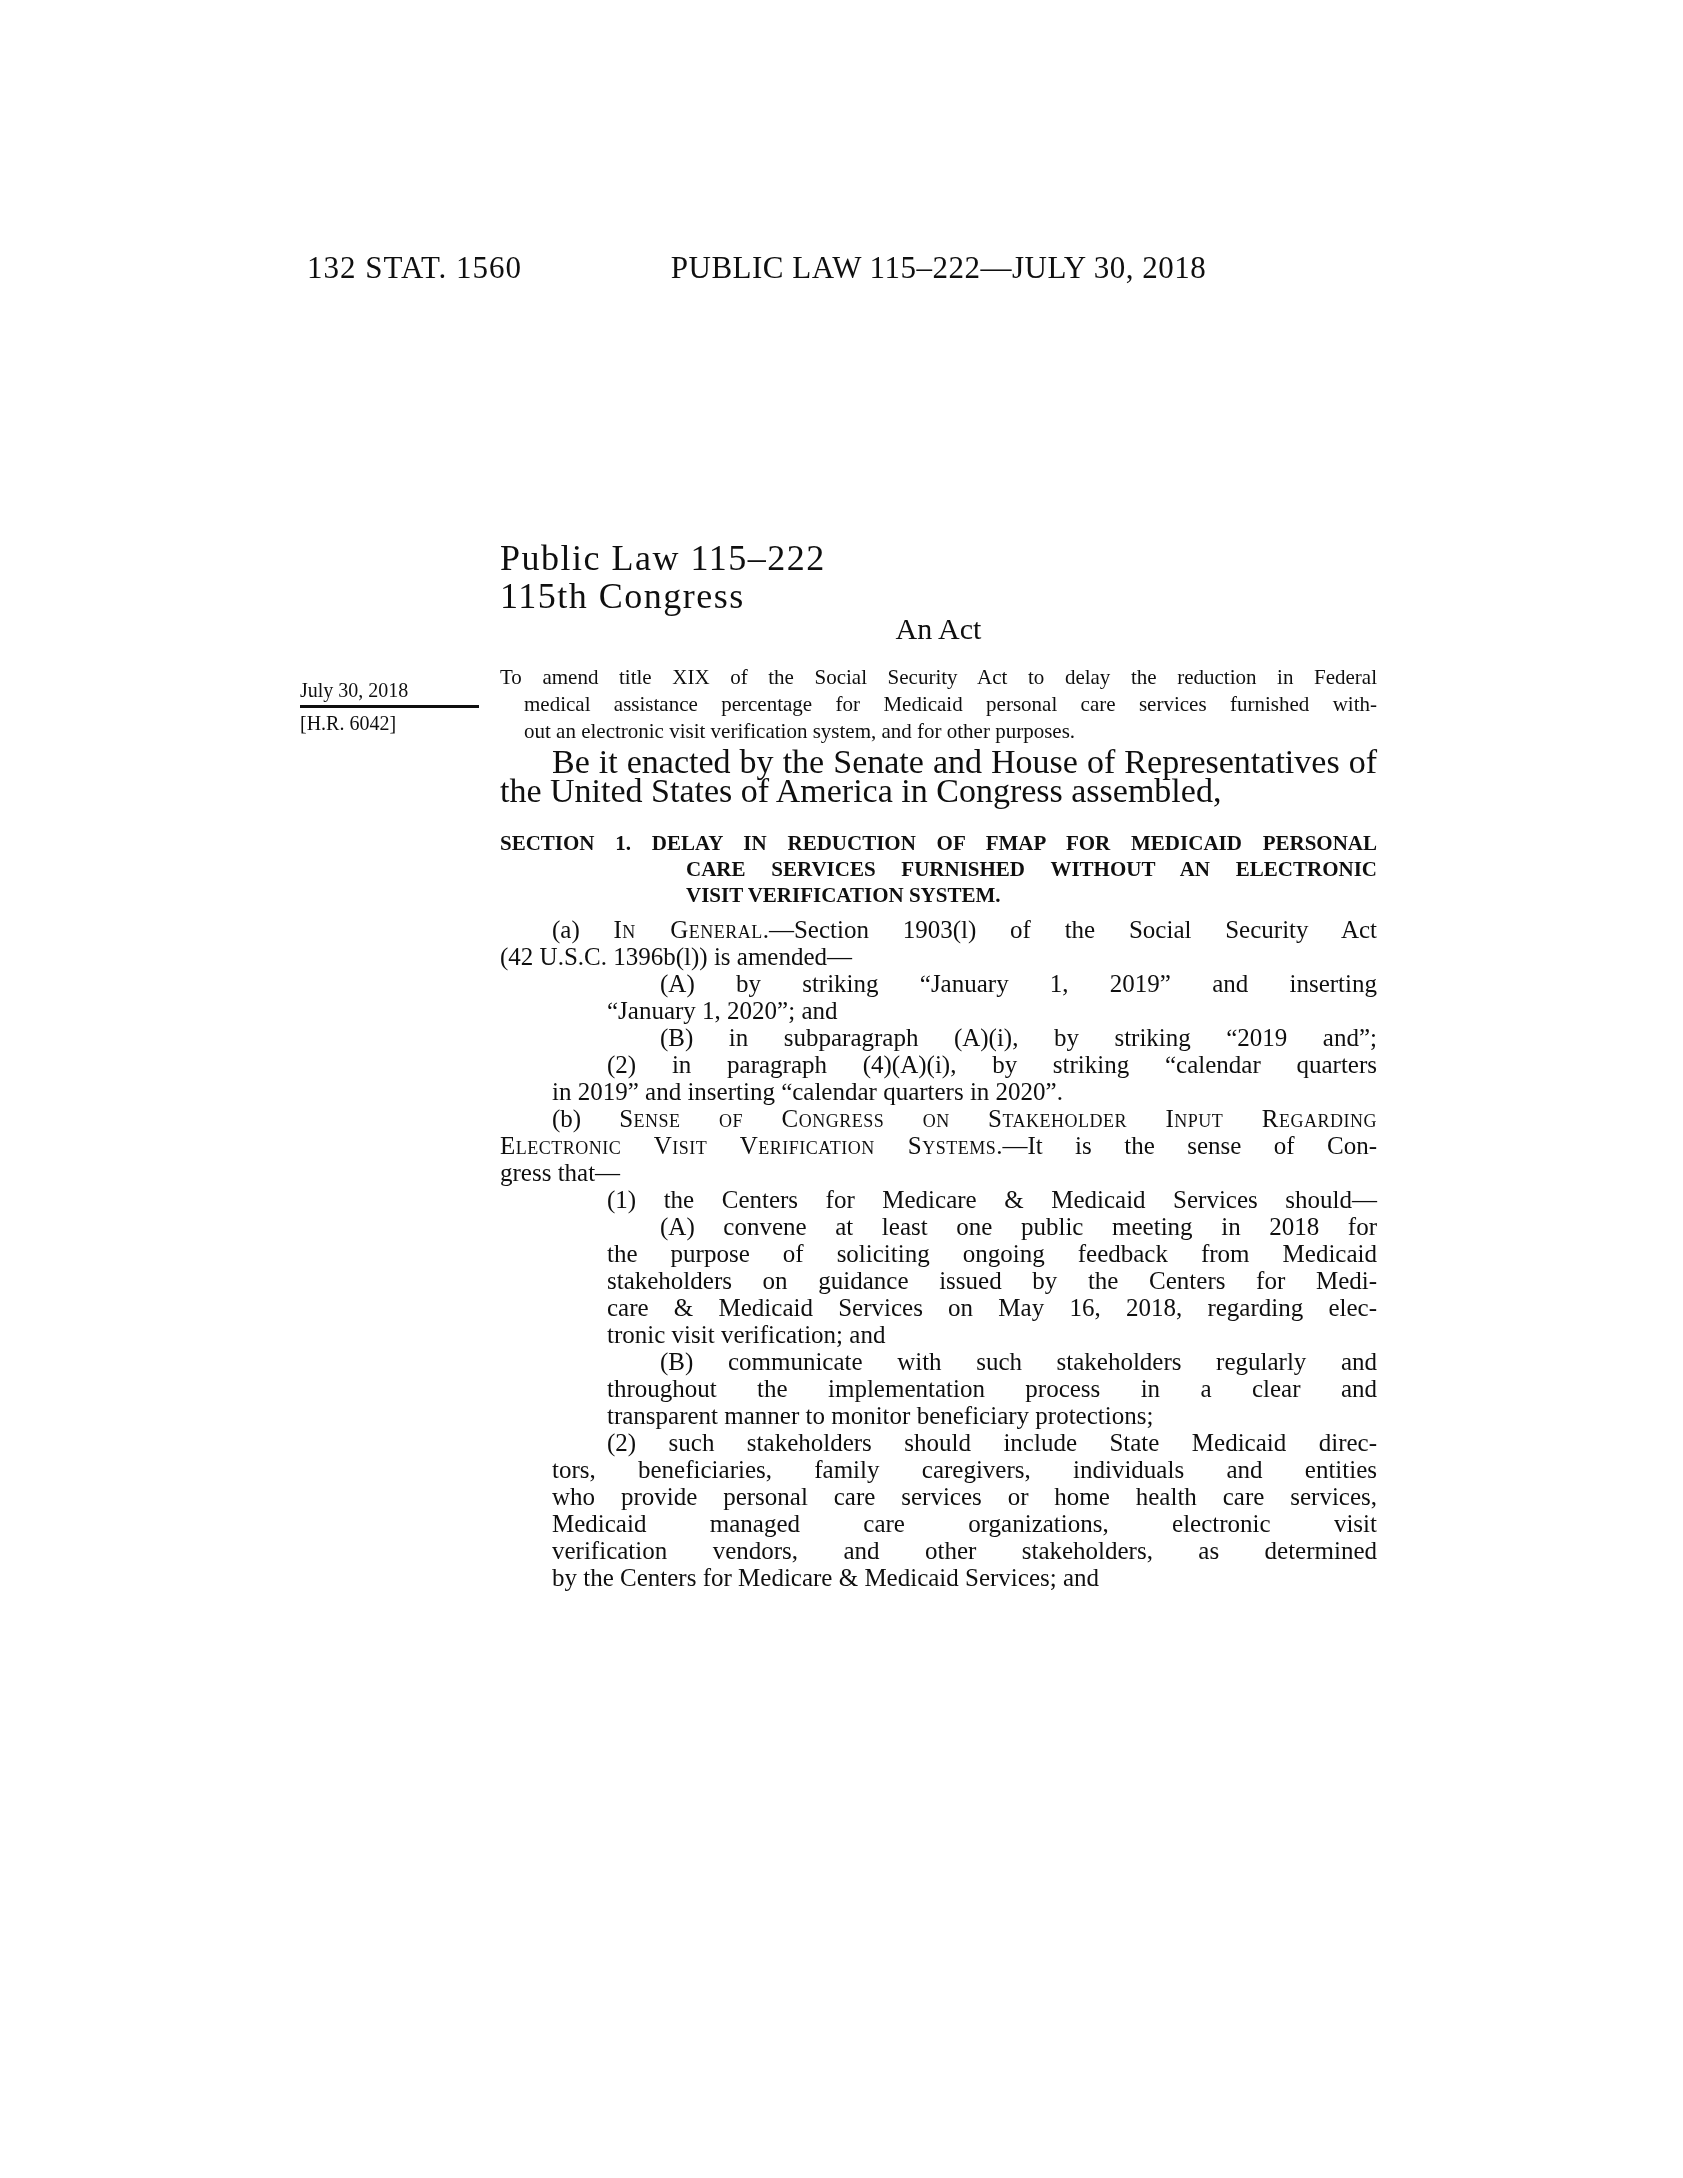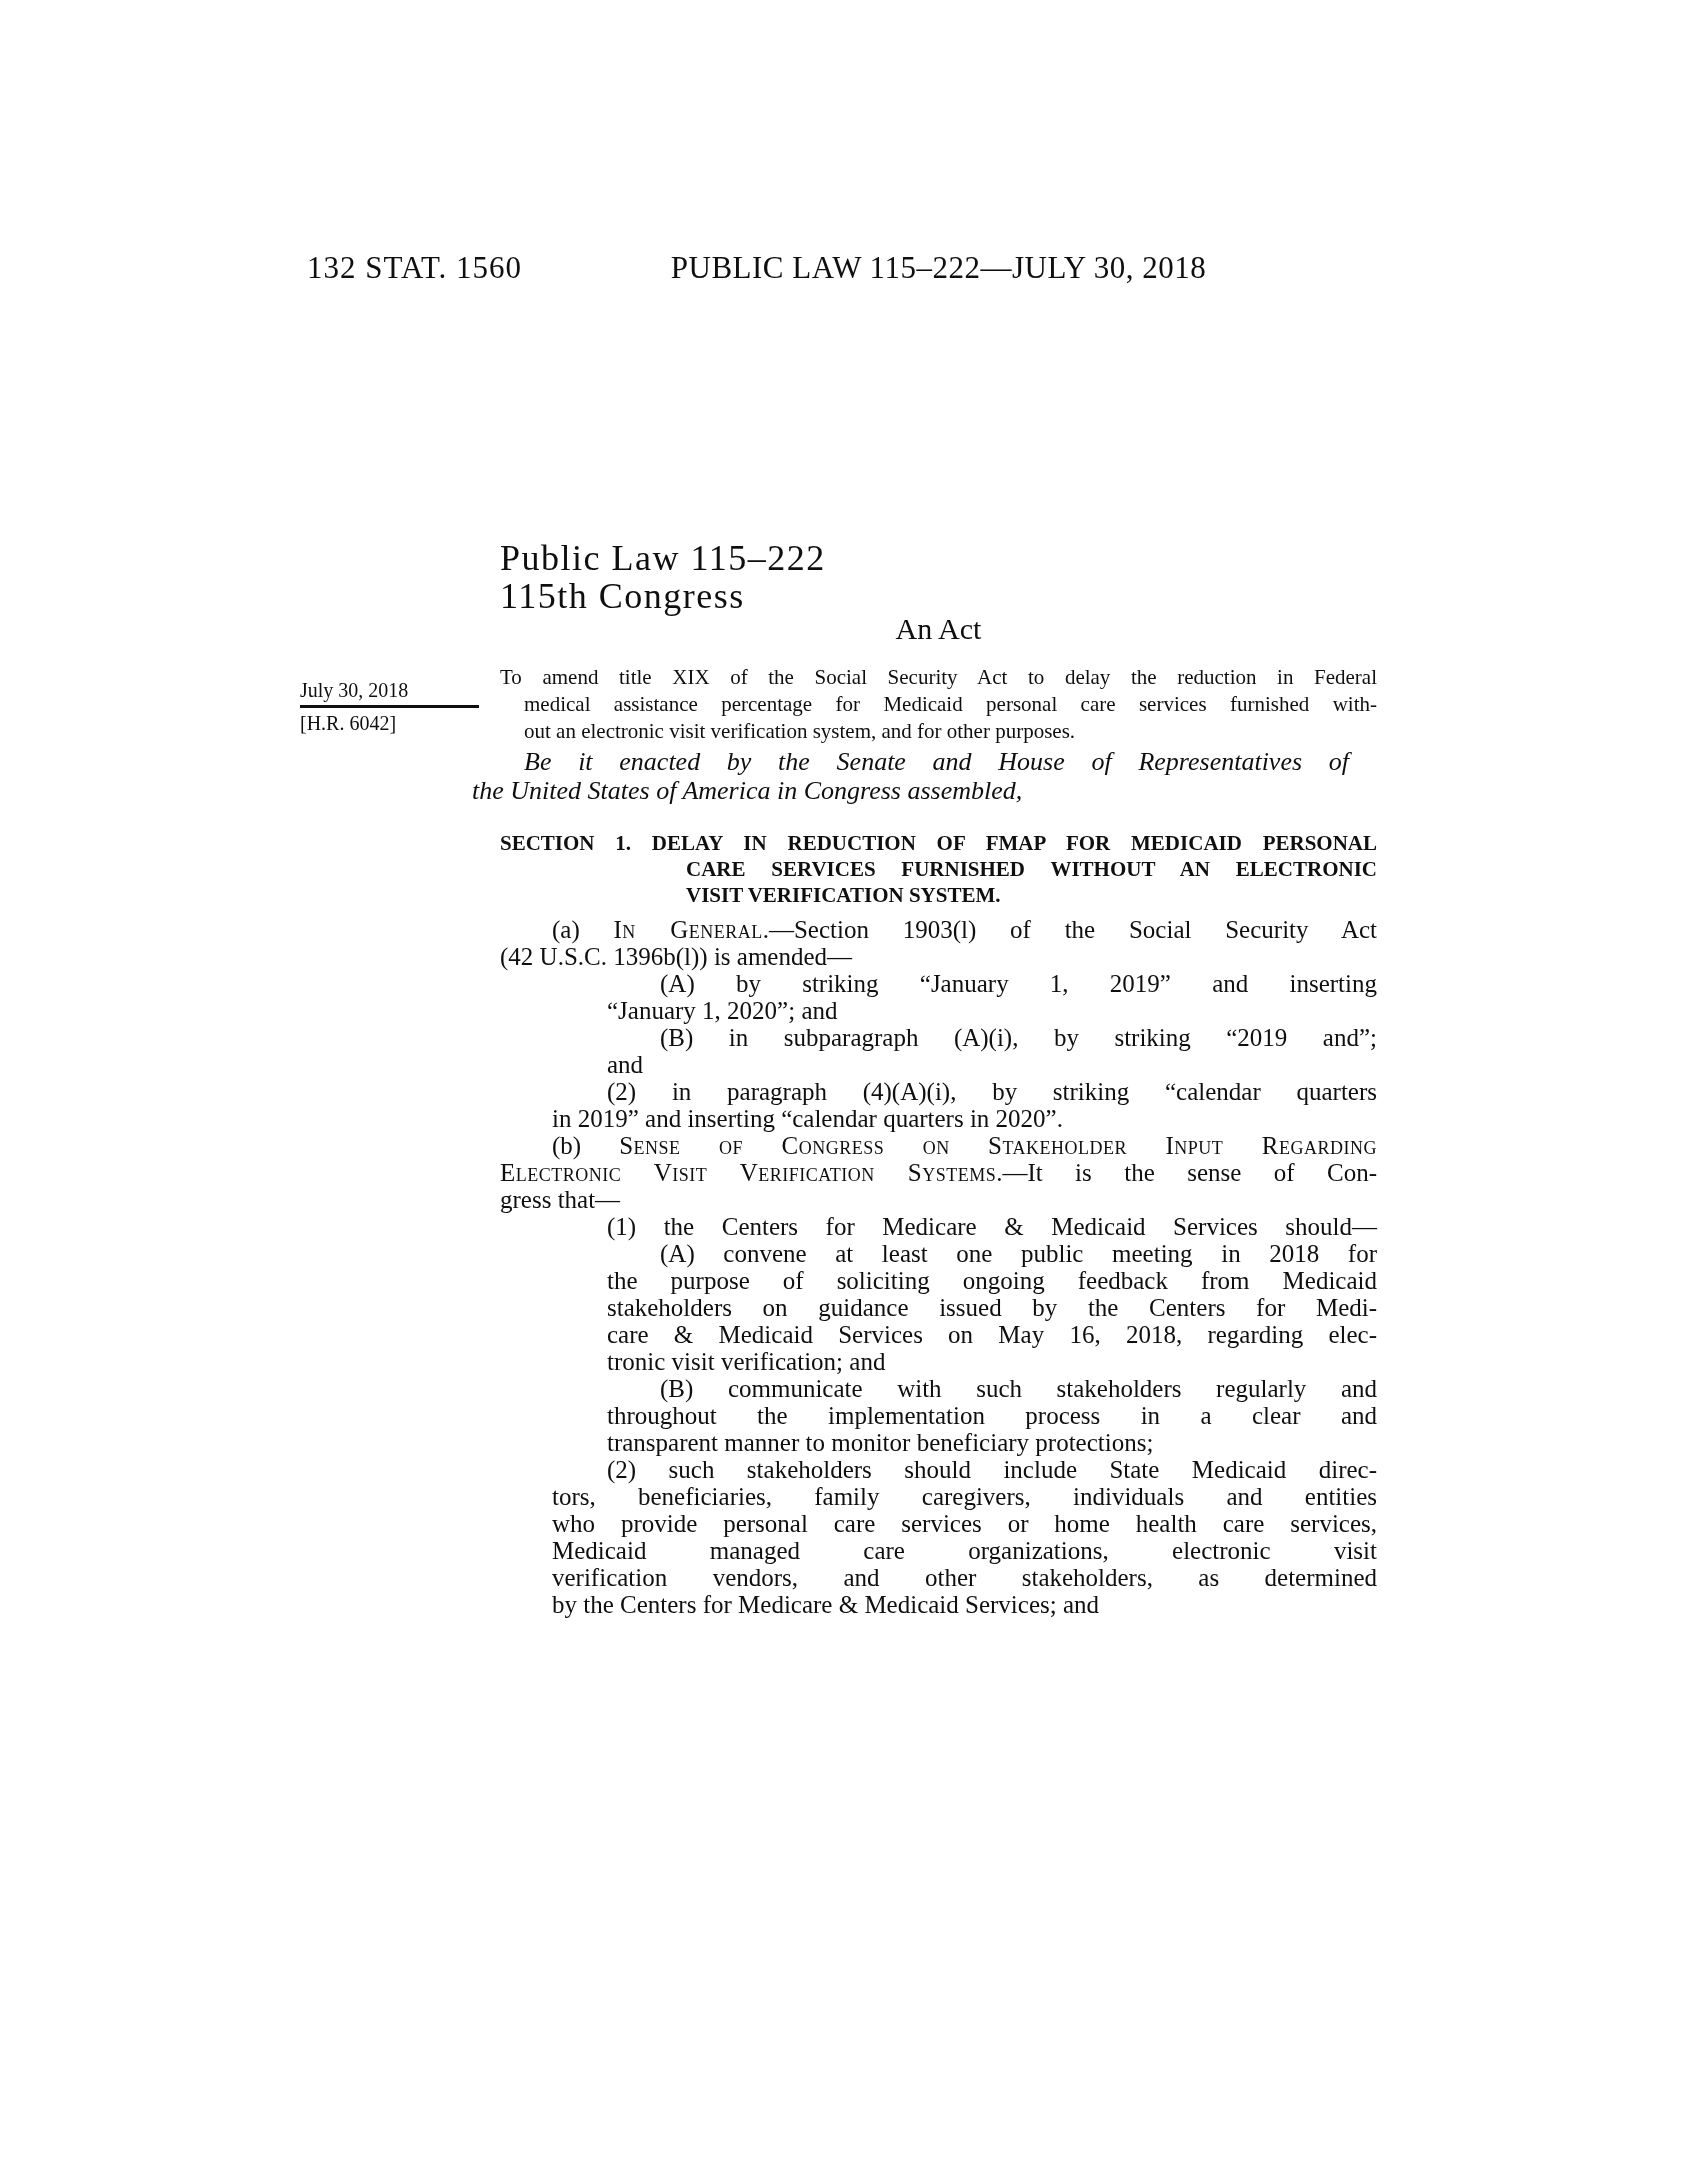--- a/index.html
+++ b/index.html
@@ -32,7 +32,7 @@
   .pre-ind     { padding-left: 24px; }
 
   
-  .enacting    { left: 472px; top: 747px; width: 877px; font-size: 26px; font-style: italic; line-height: 29px; }
+  .enacting    { left: 500px; top: 747px; width: 877px; font-size: 34px; line-height: 29px; }
 
   
   .sec-heading { left: 500px; top: 830px; width: 877px; font-size: 21px; font-weight: bold; line-height: 26px; }

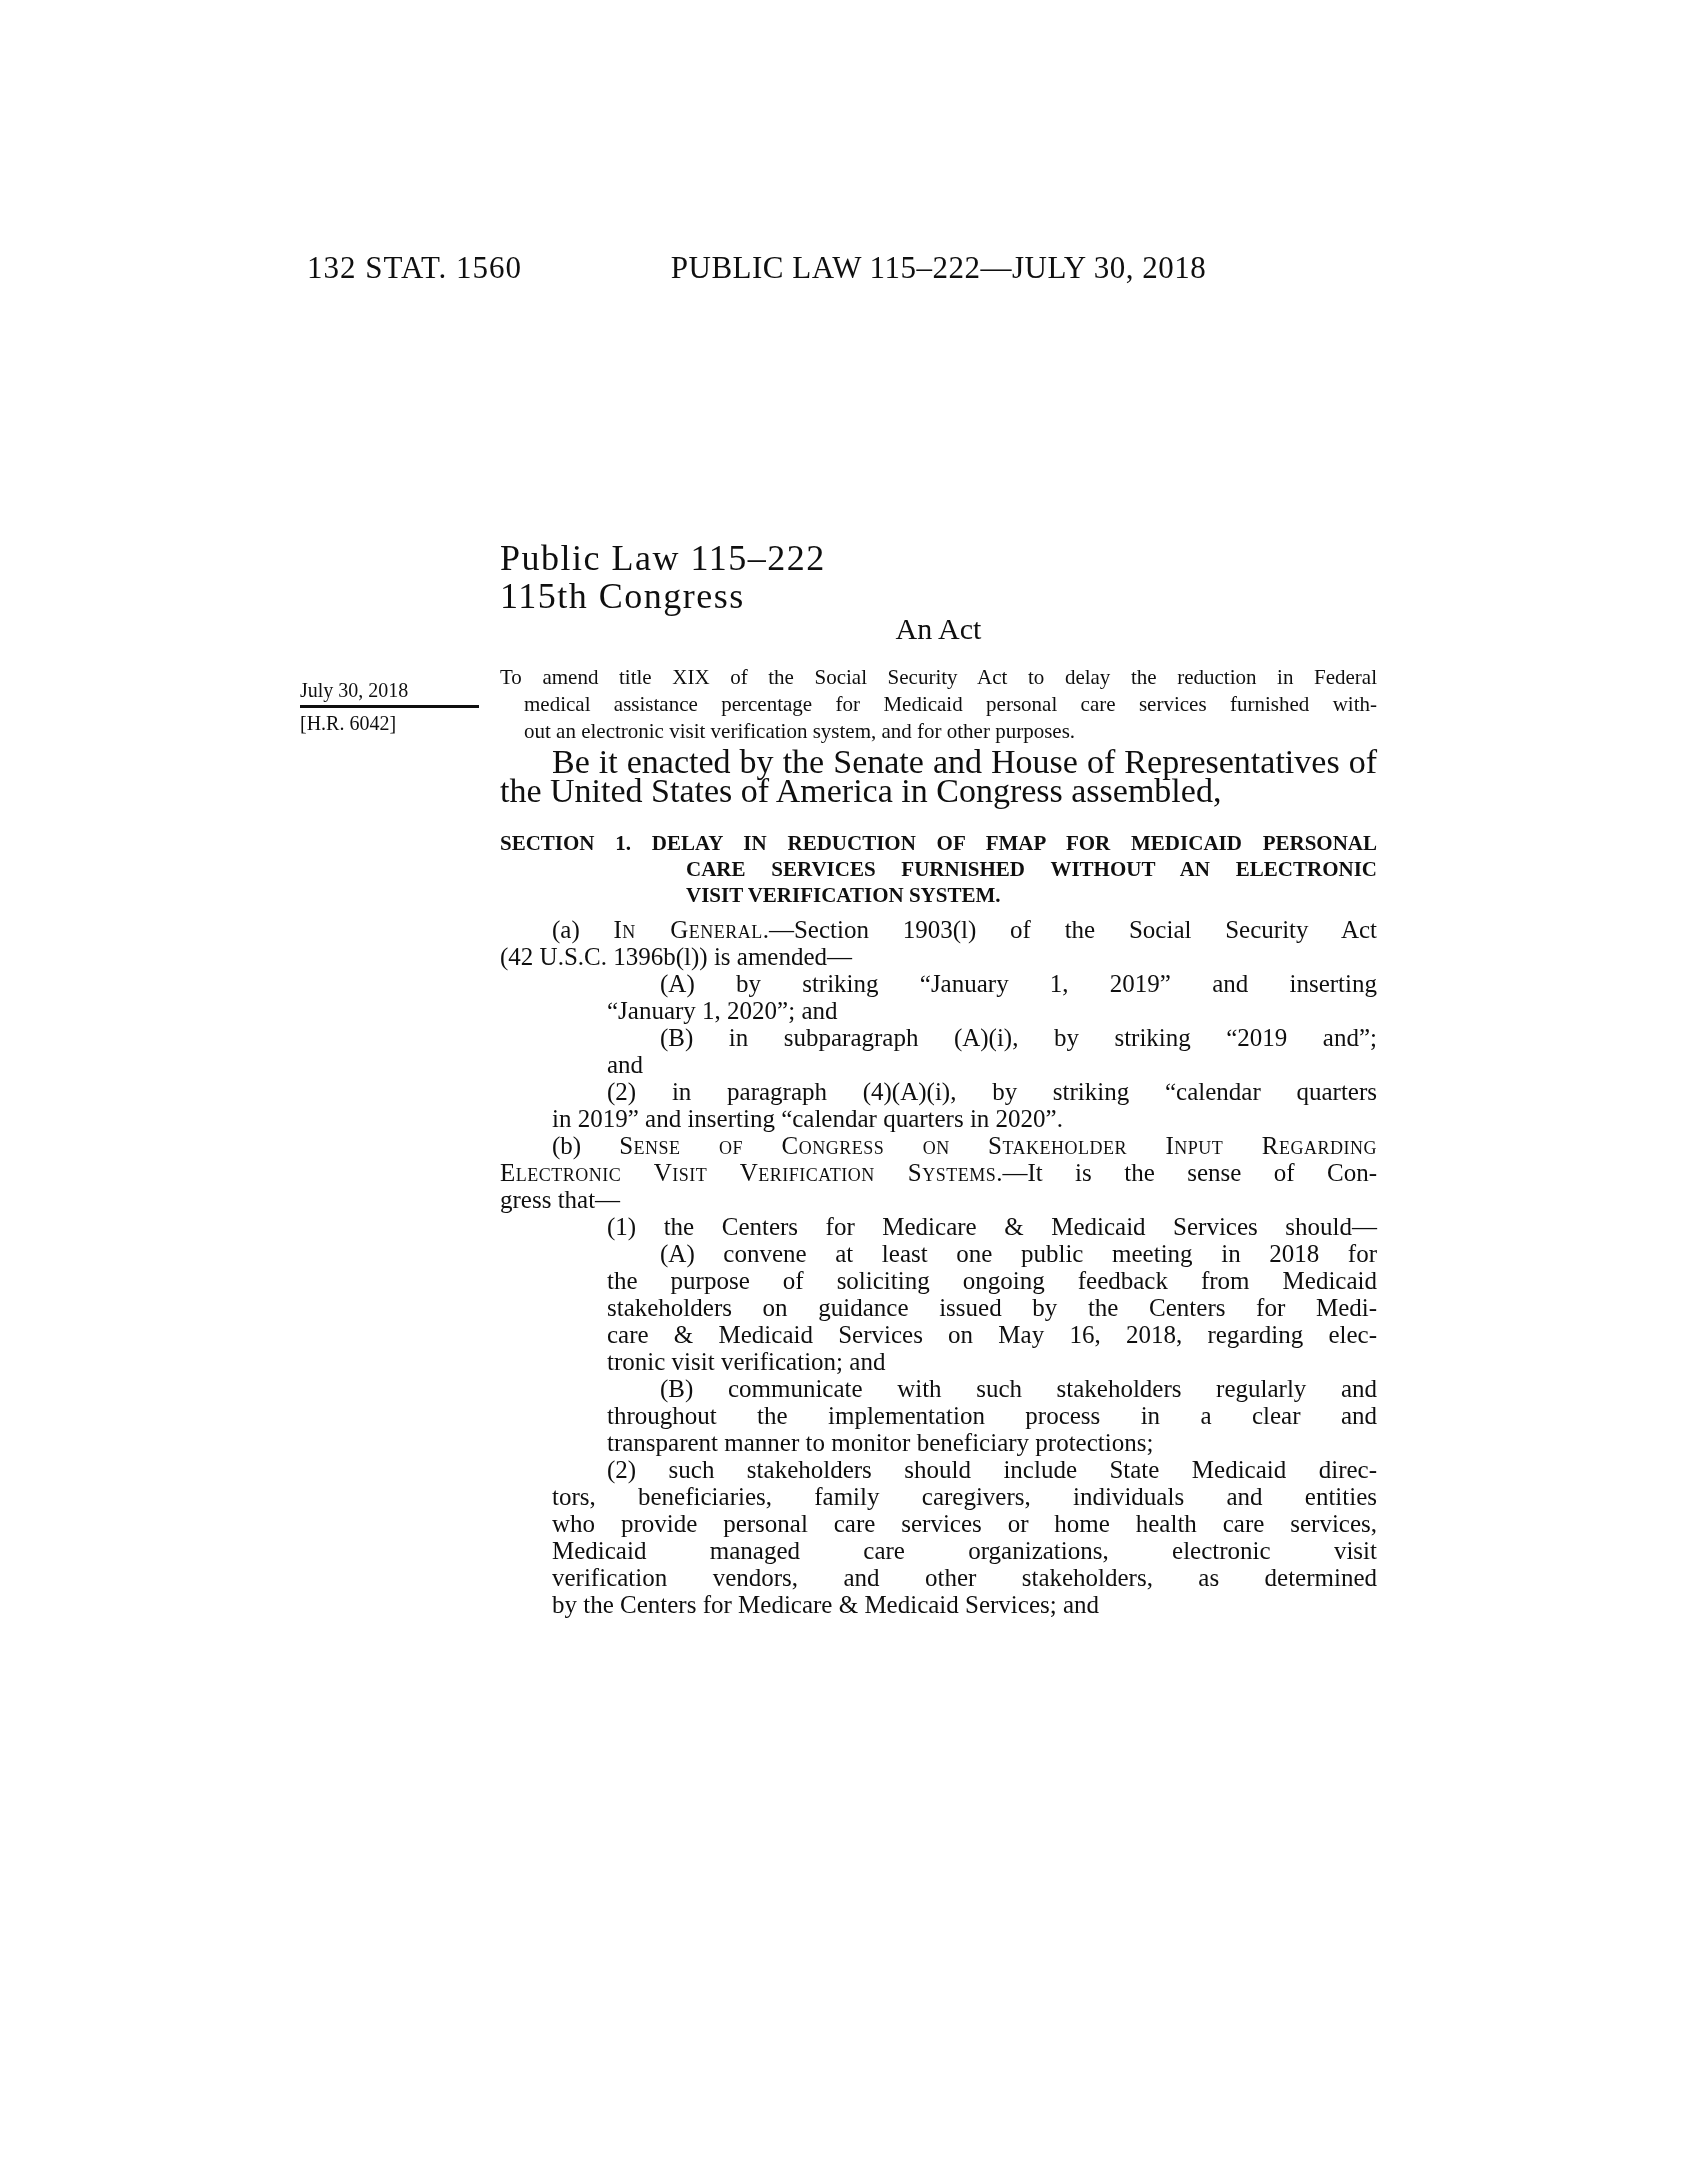--- a/index.html
+++ b/index.html
@@ -98,7 +98,6 @@
 
     <div>
       <div class="j i3">(B) in subparagraph (A)(i), by striking “2019 and”;</div>
-      <div class="i2">and</div>
     </div>
 
     <div>

